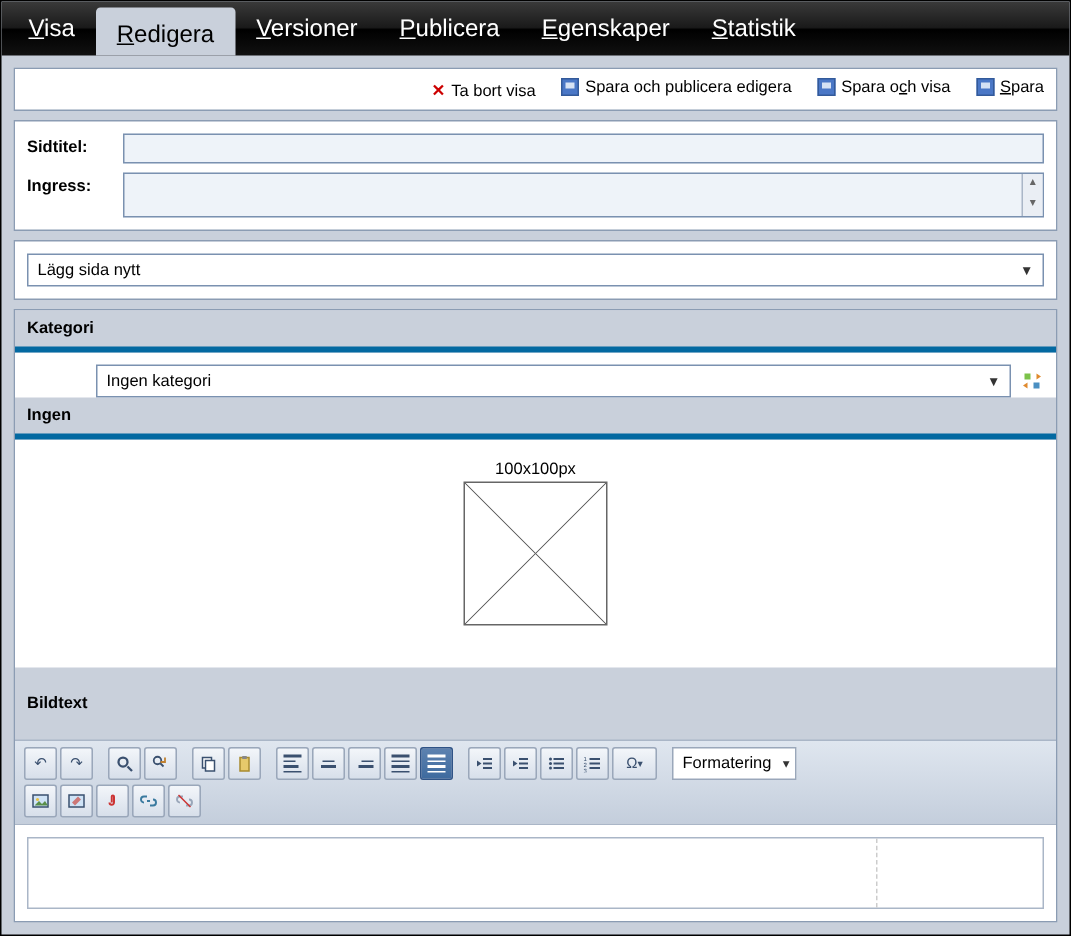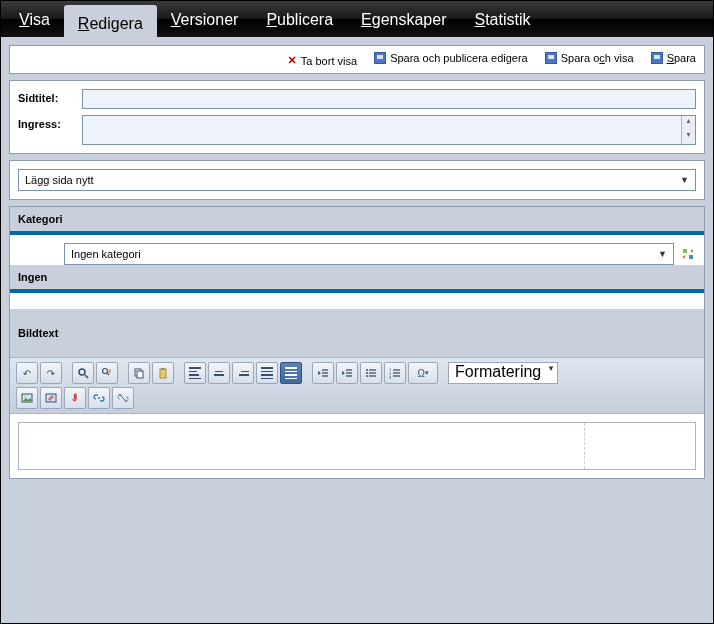--- a/index.html
+++ b/index.html
@@ -147,6 +147,10 @@
 
     <div style="padding:0 8px 8px 8px">
       <div class="sechdr" style="margin-left:-8px;margin-right:-8px">Ingen</div>
+      <div class="imgwrap">
+        <div>100x100px</div>
+        <div class="imgph"></div>
+      </div>
     </div>
 
     <div class="rtehdr" style="margin:0">Bildtext</div>

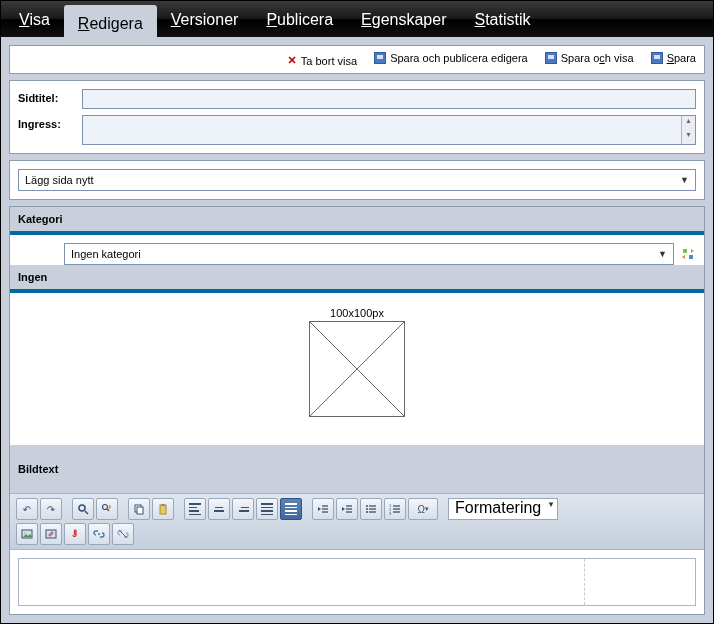--- a/index.html
+++ b/index.html
@@ -49,7 +49,7 @@
 .btn { width:22px; height:22px; border:1px solid #9aa7ba; background: linear-gradient(#f3f6fa,#d7dfea); border-radius:2px; display:flex; align-items:center; justify-content:center; cursor:pointer; font-size:10px; color:#3a506f; }
 .btn.active { background: linear-gradient(#5d82b0,#3e6a9e); border-color:#2f5386; color:#fff; }
 .sep { width:6px; }
-.fmt { height:22px; border:1px solid #9aa7ba; background:#fff; display:flex; padding:0 16px 0 6px; position:relative; cursor:pointer; font-size:16px; }
+.fmt { height:22px; border:1px solid #9aa7ba; background:#fff; display:flex; align-items:center; padding:0 16px 0 6px; position:relative; cursor:pointer; font-size:11px; }
 .fmt::after { content:"▾"; position:absolute; right:4px; font-size:9px; color:#333; }
 .rtebody { padding:8px; }
 .rtecanvas { border:1px solid #aab6c7; height:48px; background:#fff; position:relative; }

